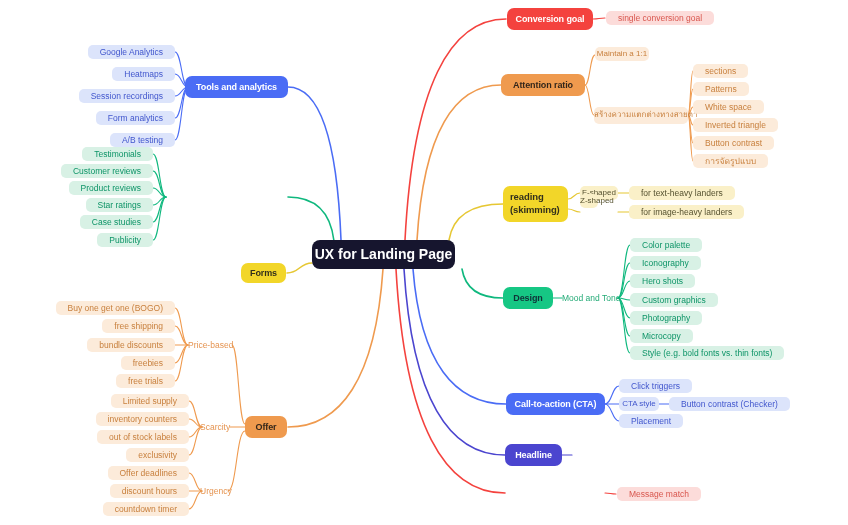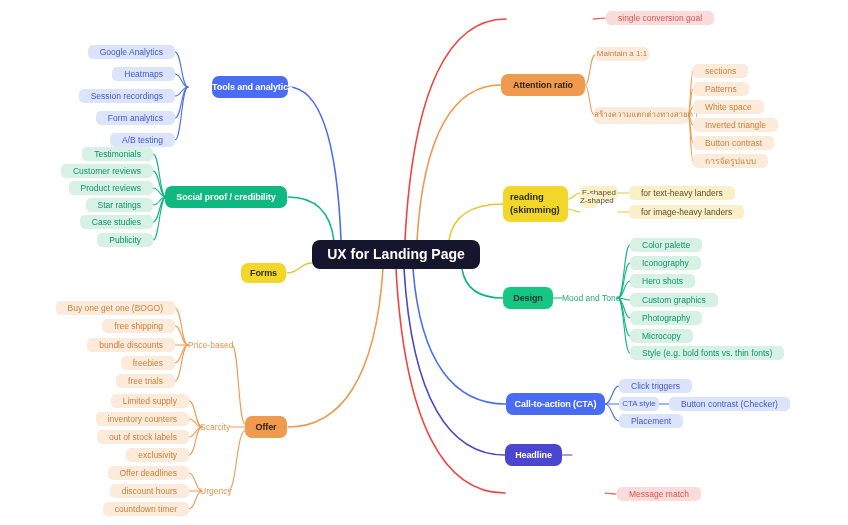--- a/index.html
+++ b/index.html
@@ -140,6 +140,7 @@
   <div class="n leaf orange-l" style="right:659px;top:484px">discount hours</div>
   <div class="n leaf orange-l" style="right:659px;top:502px">countdown timer</div>
 
+  <div class="n main red" style="left:507px;top:8px;width:86px">Conversion goal</div>
   <div class="n leaf red-l" style="left:606px;top:11px">single conversion goal</div>
 
   <div class="n main orange" style="left:501px;top:74px;width:84px">Attention ratio</div>

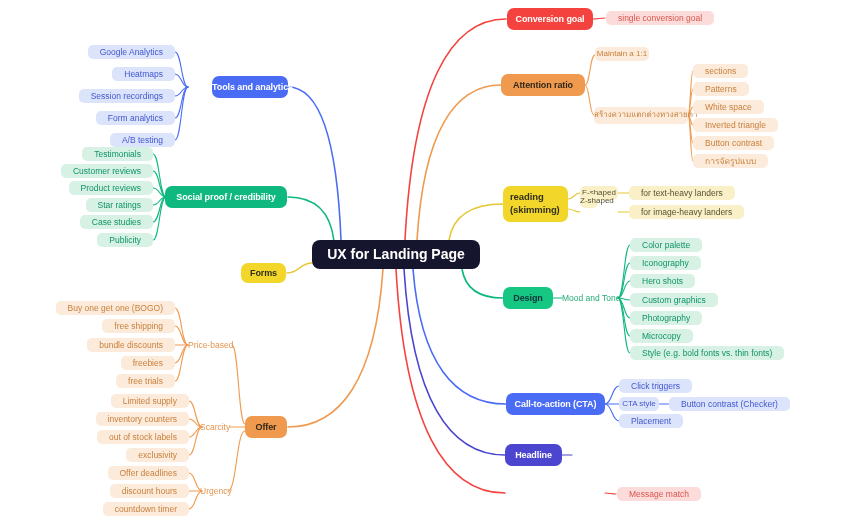--- a/index.html
+++ b/index.html
@@ -106,7 +106,7 @@
 
   <div class="n big" style="left:312px;top:240px;width:168px">UX for Landing Page</div>
 
-  <div class="n main blue" style="right:560px;top:76px;width:76px">Tools and analytics</div>
+  <div class="n main blue" style="right:560px;top:76px;width:103px">Tools and analytics</div>
   <div class="n leaf blue-l" style="right:673px;top:45px">Google Analytics</div>
   <div class="n leaf blue-l" style="right:673px;top:67px">Heatmaps</div>
   <div class="n leaf blue-l" style="right:673px;top:89px">Session recordings</div>

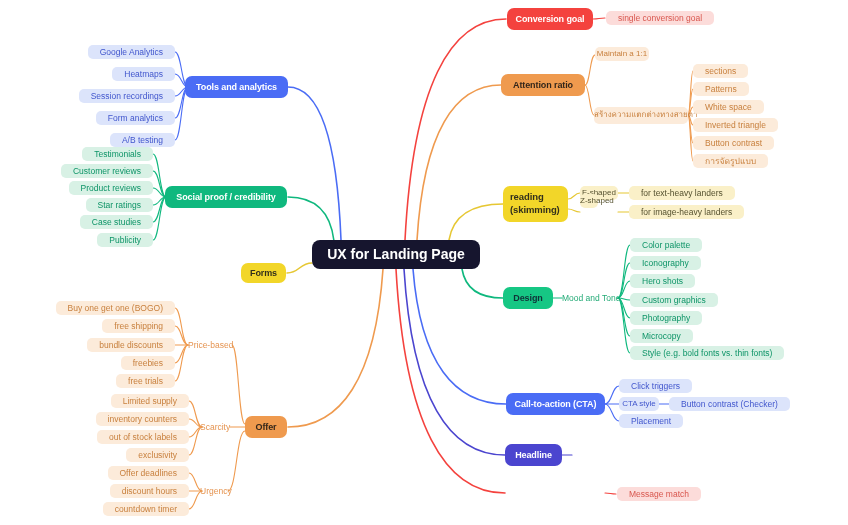--- a/index.html
+++ b/index.html
@@ -113,7 +113,6 @@
   <div class="n leaf blue-l" style="right:673px;top:111px">Form analytics</div>
   <div class="n leaf blue-l" style="right:673px;top:133px">A/B testing</div>
 
-  <div class="n main green" style="right:561px;top:186px;width:122px">Social proof / credibility</div>
   <div class="n leaf green-l" style="right:695px;top:147px">Testimonials</div>
   <div class="n leaf green-l" style="right:695px;top:164px">Customer reviews</div>
   <div class="n leaf green-l" style="right:695px;top:181px">Product reviews</div>

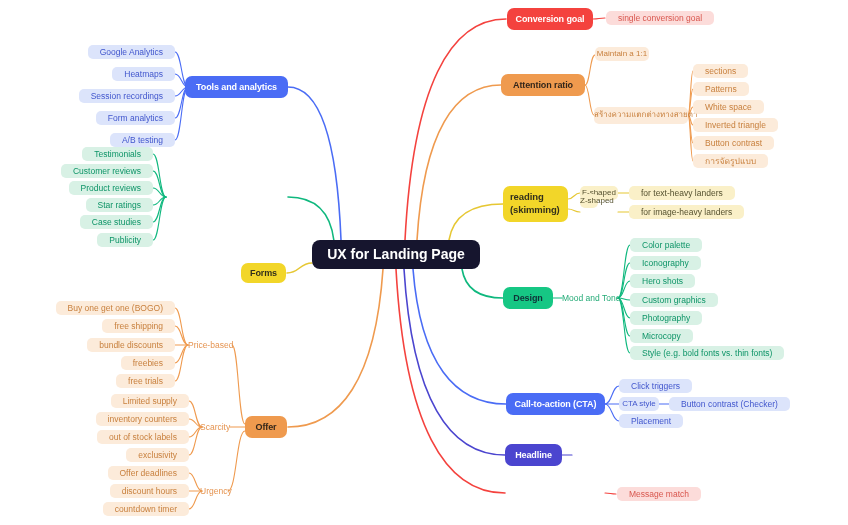--- a/index.html
+++ b/index.html
@@ -104,7 +104,7 @@
       <path d="M605,493 C610.5,493 610.5,494 616,494" fill="none" stroke="#f4423e" stroke-width="1.1" stroke-linecap="round"></path>
     </svg>
 
-  <div class="n big" style="left:312px;top:240px;width:168px">UX for Landing Page</div>
+  <div class="n big" style="left:312px;top:240px;width:143px">UX for Landing Page</div>
 
   <div class="n main blue" style="right:560px;top:76px;width:103px">Tools and analytics</div>
   <div class="n leaf blue-l" style="right:673px;top:45px">Google Analytics</div>

